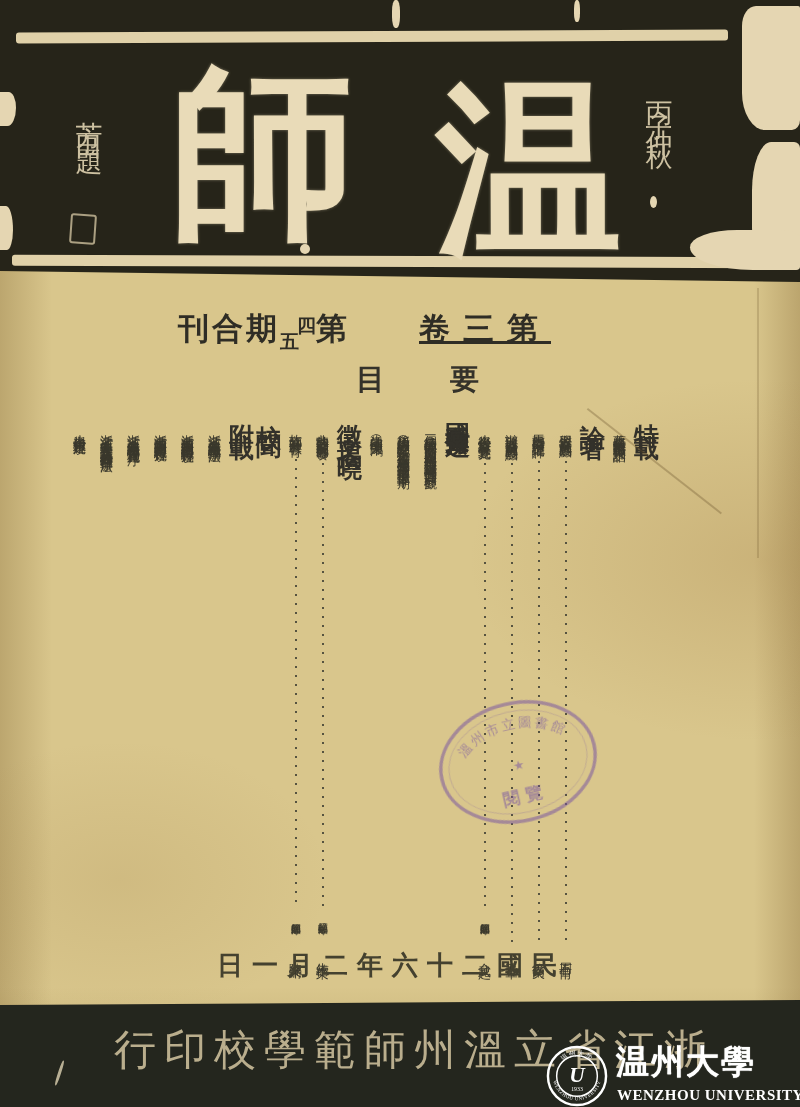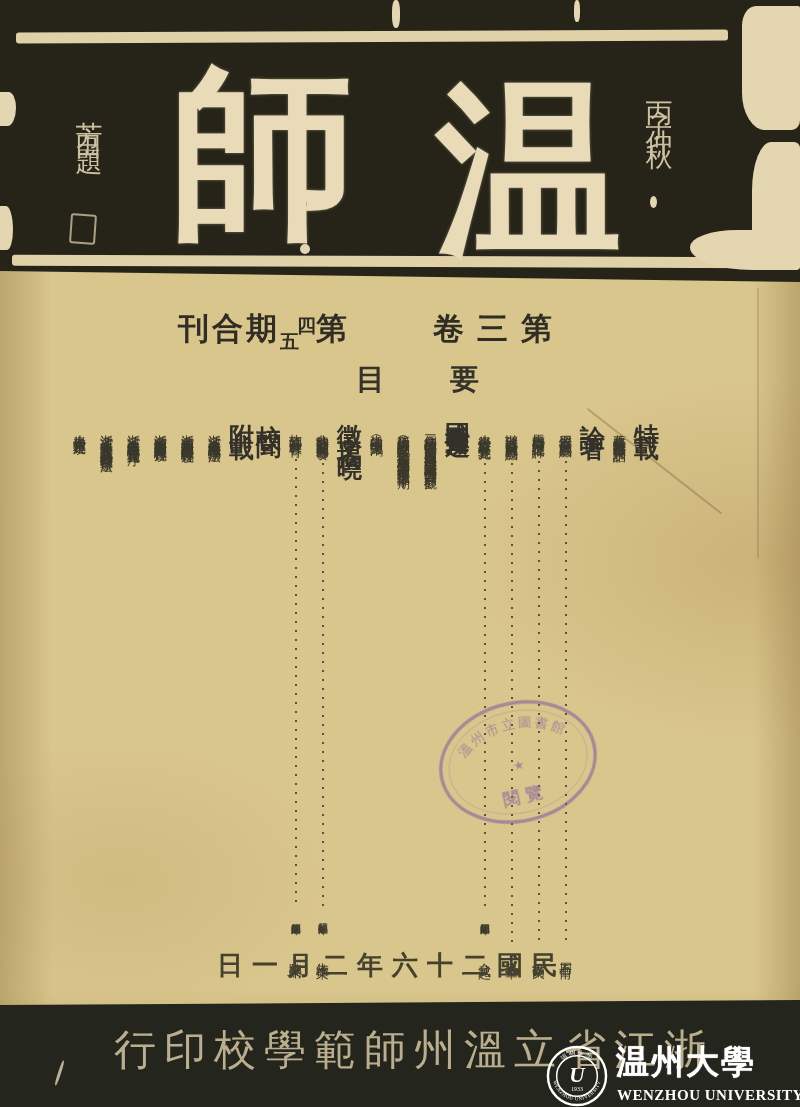--- a/index.html
+++ b/index.html
@@ -44,7 +44,7 @@
   .issue-line{position:absolute;top:308px;left:0;width:665px;height:46px;color:#2f2d25;}
   .issue-part{position:absolute;font-size:31px;font-weight:bold;white-space:nowrap;}
   .issue-left{left:178px;letter-spacing:3px;}
-  .issue-right{left:433px;letter-spacing:13px;}
+  .issue-right{left:419px;letter-spacing:13px;text-decoration:underline;}
   .sm{font-size:19px;font-weight:bold;position:relative;letter-spacing:0;}
   .sm-low{top:9px;}
   .sm-high{top:-7px;margin-left:-2px;}

